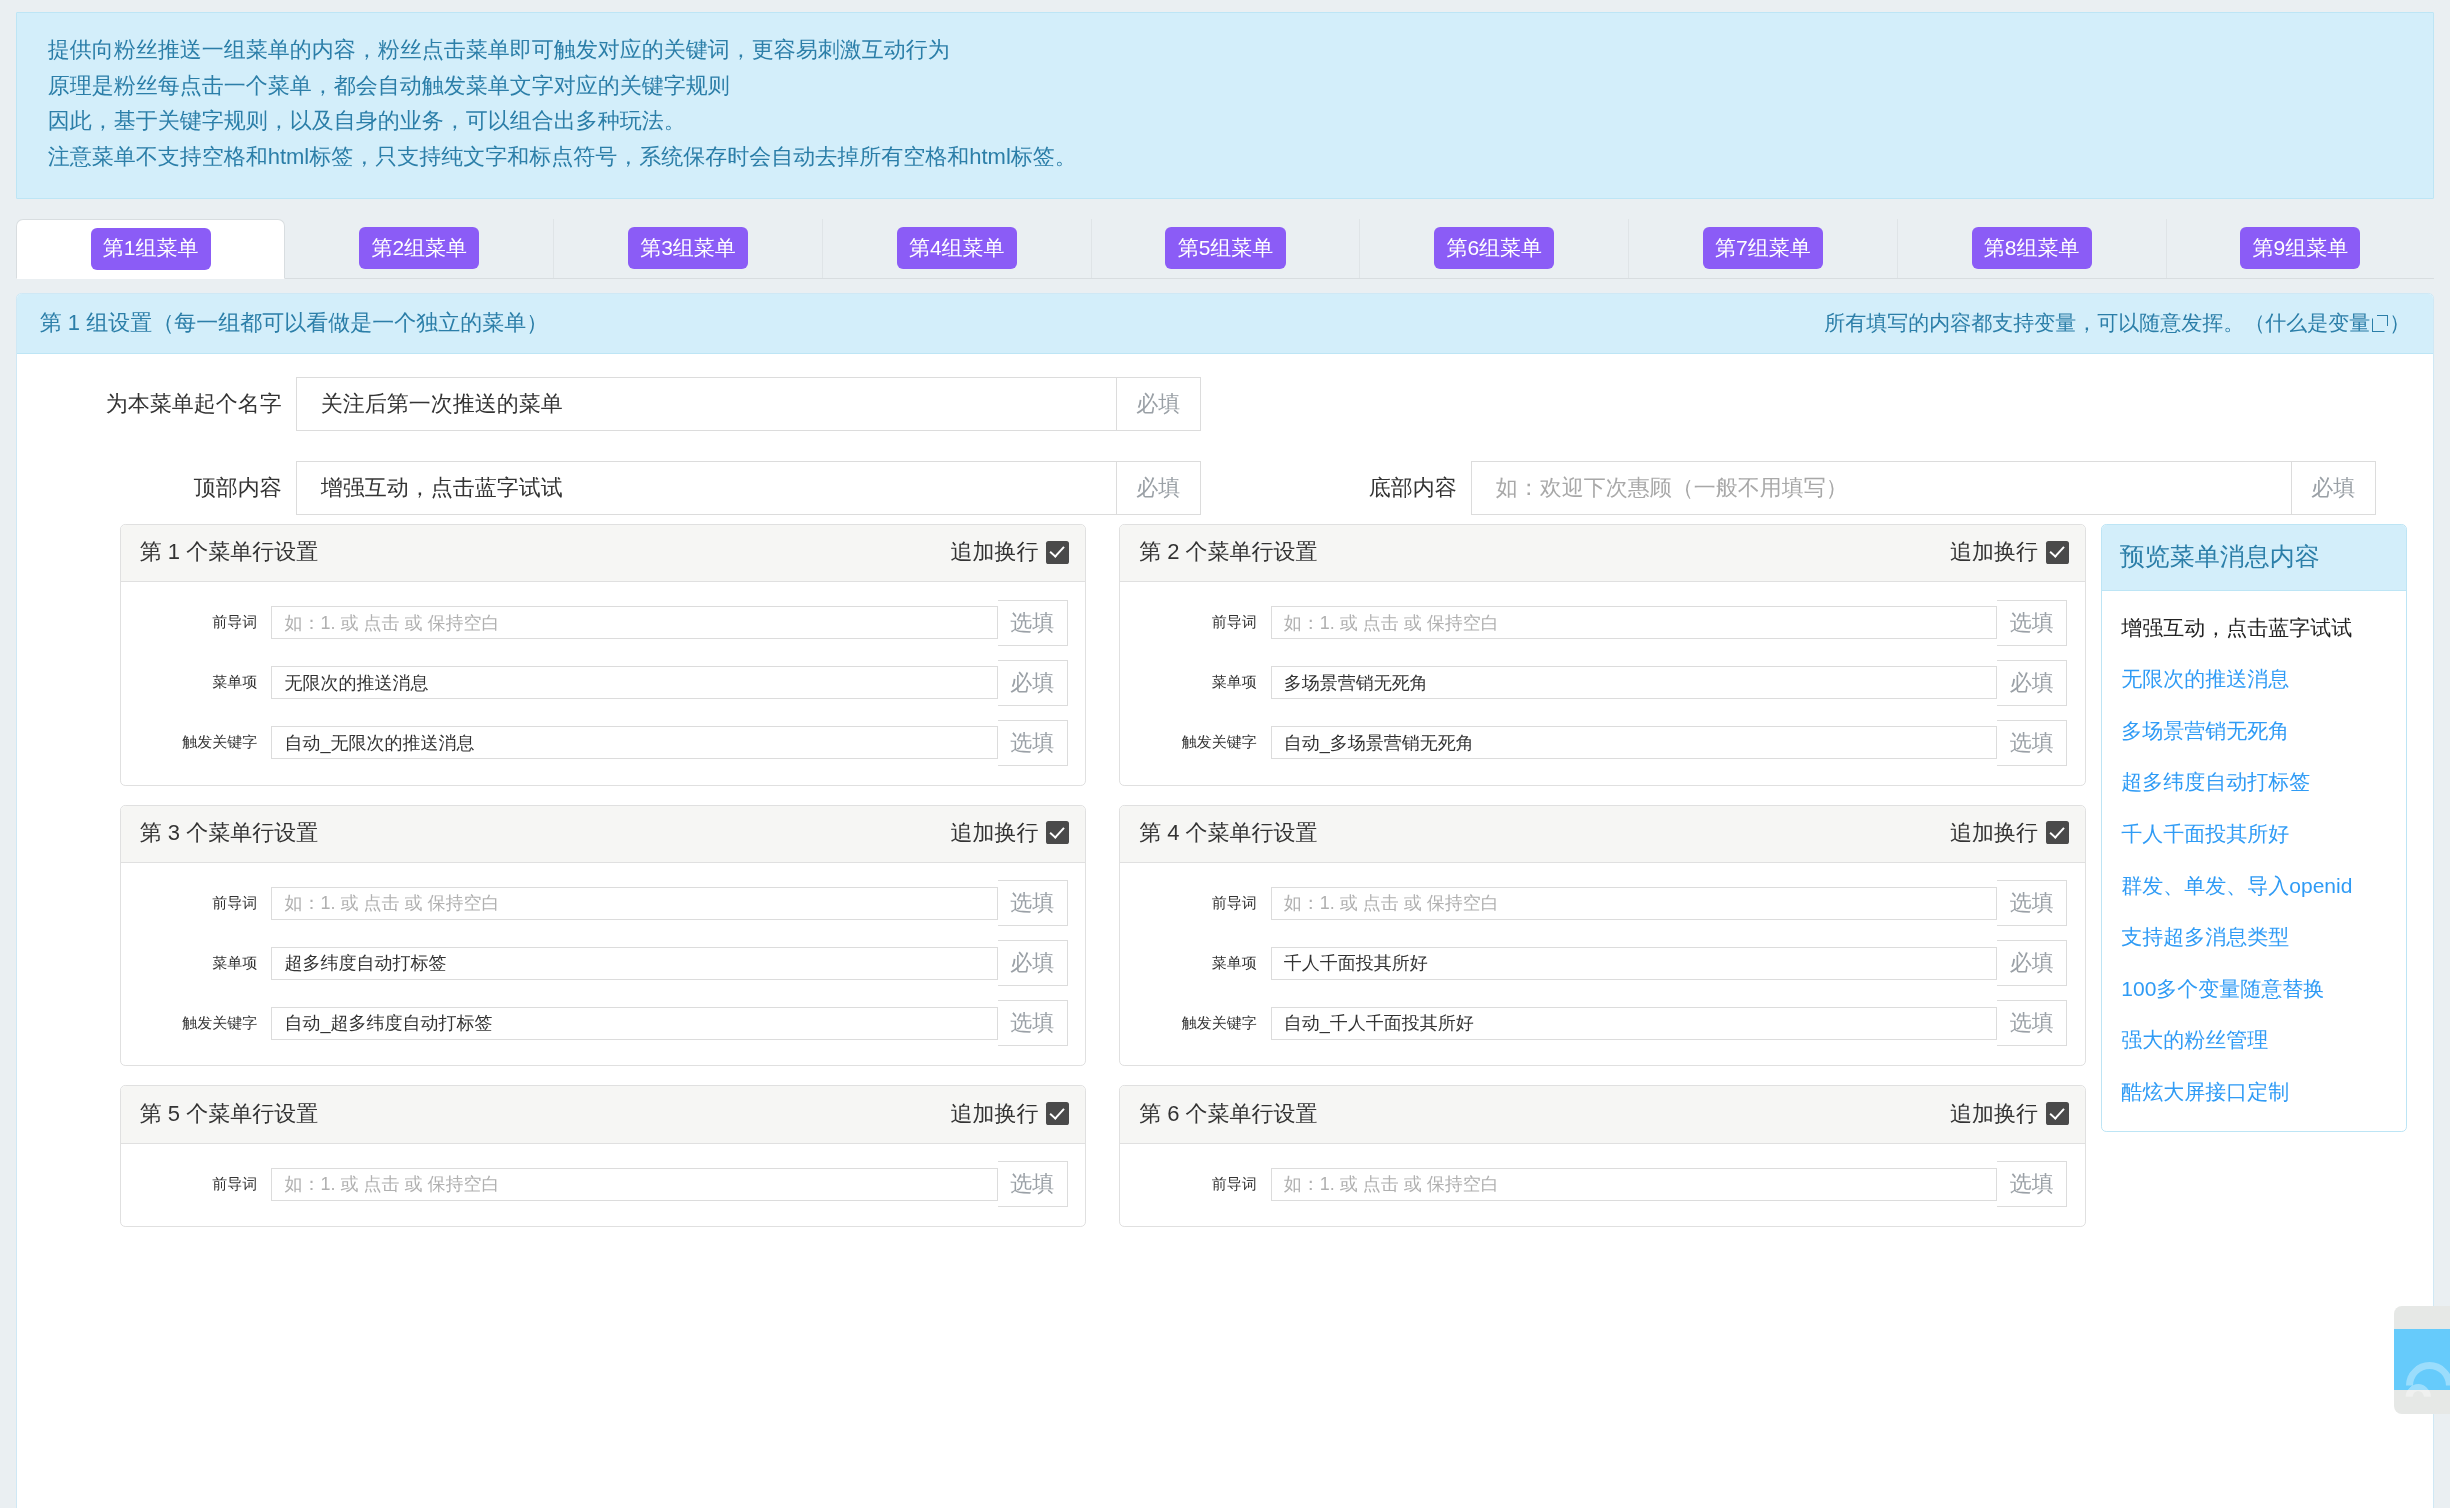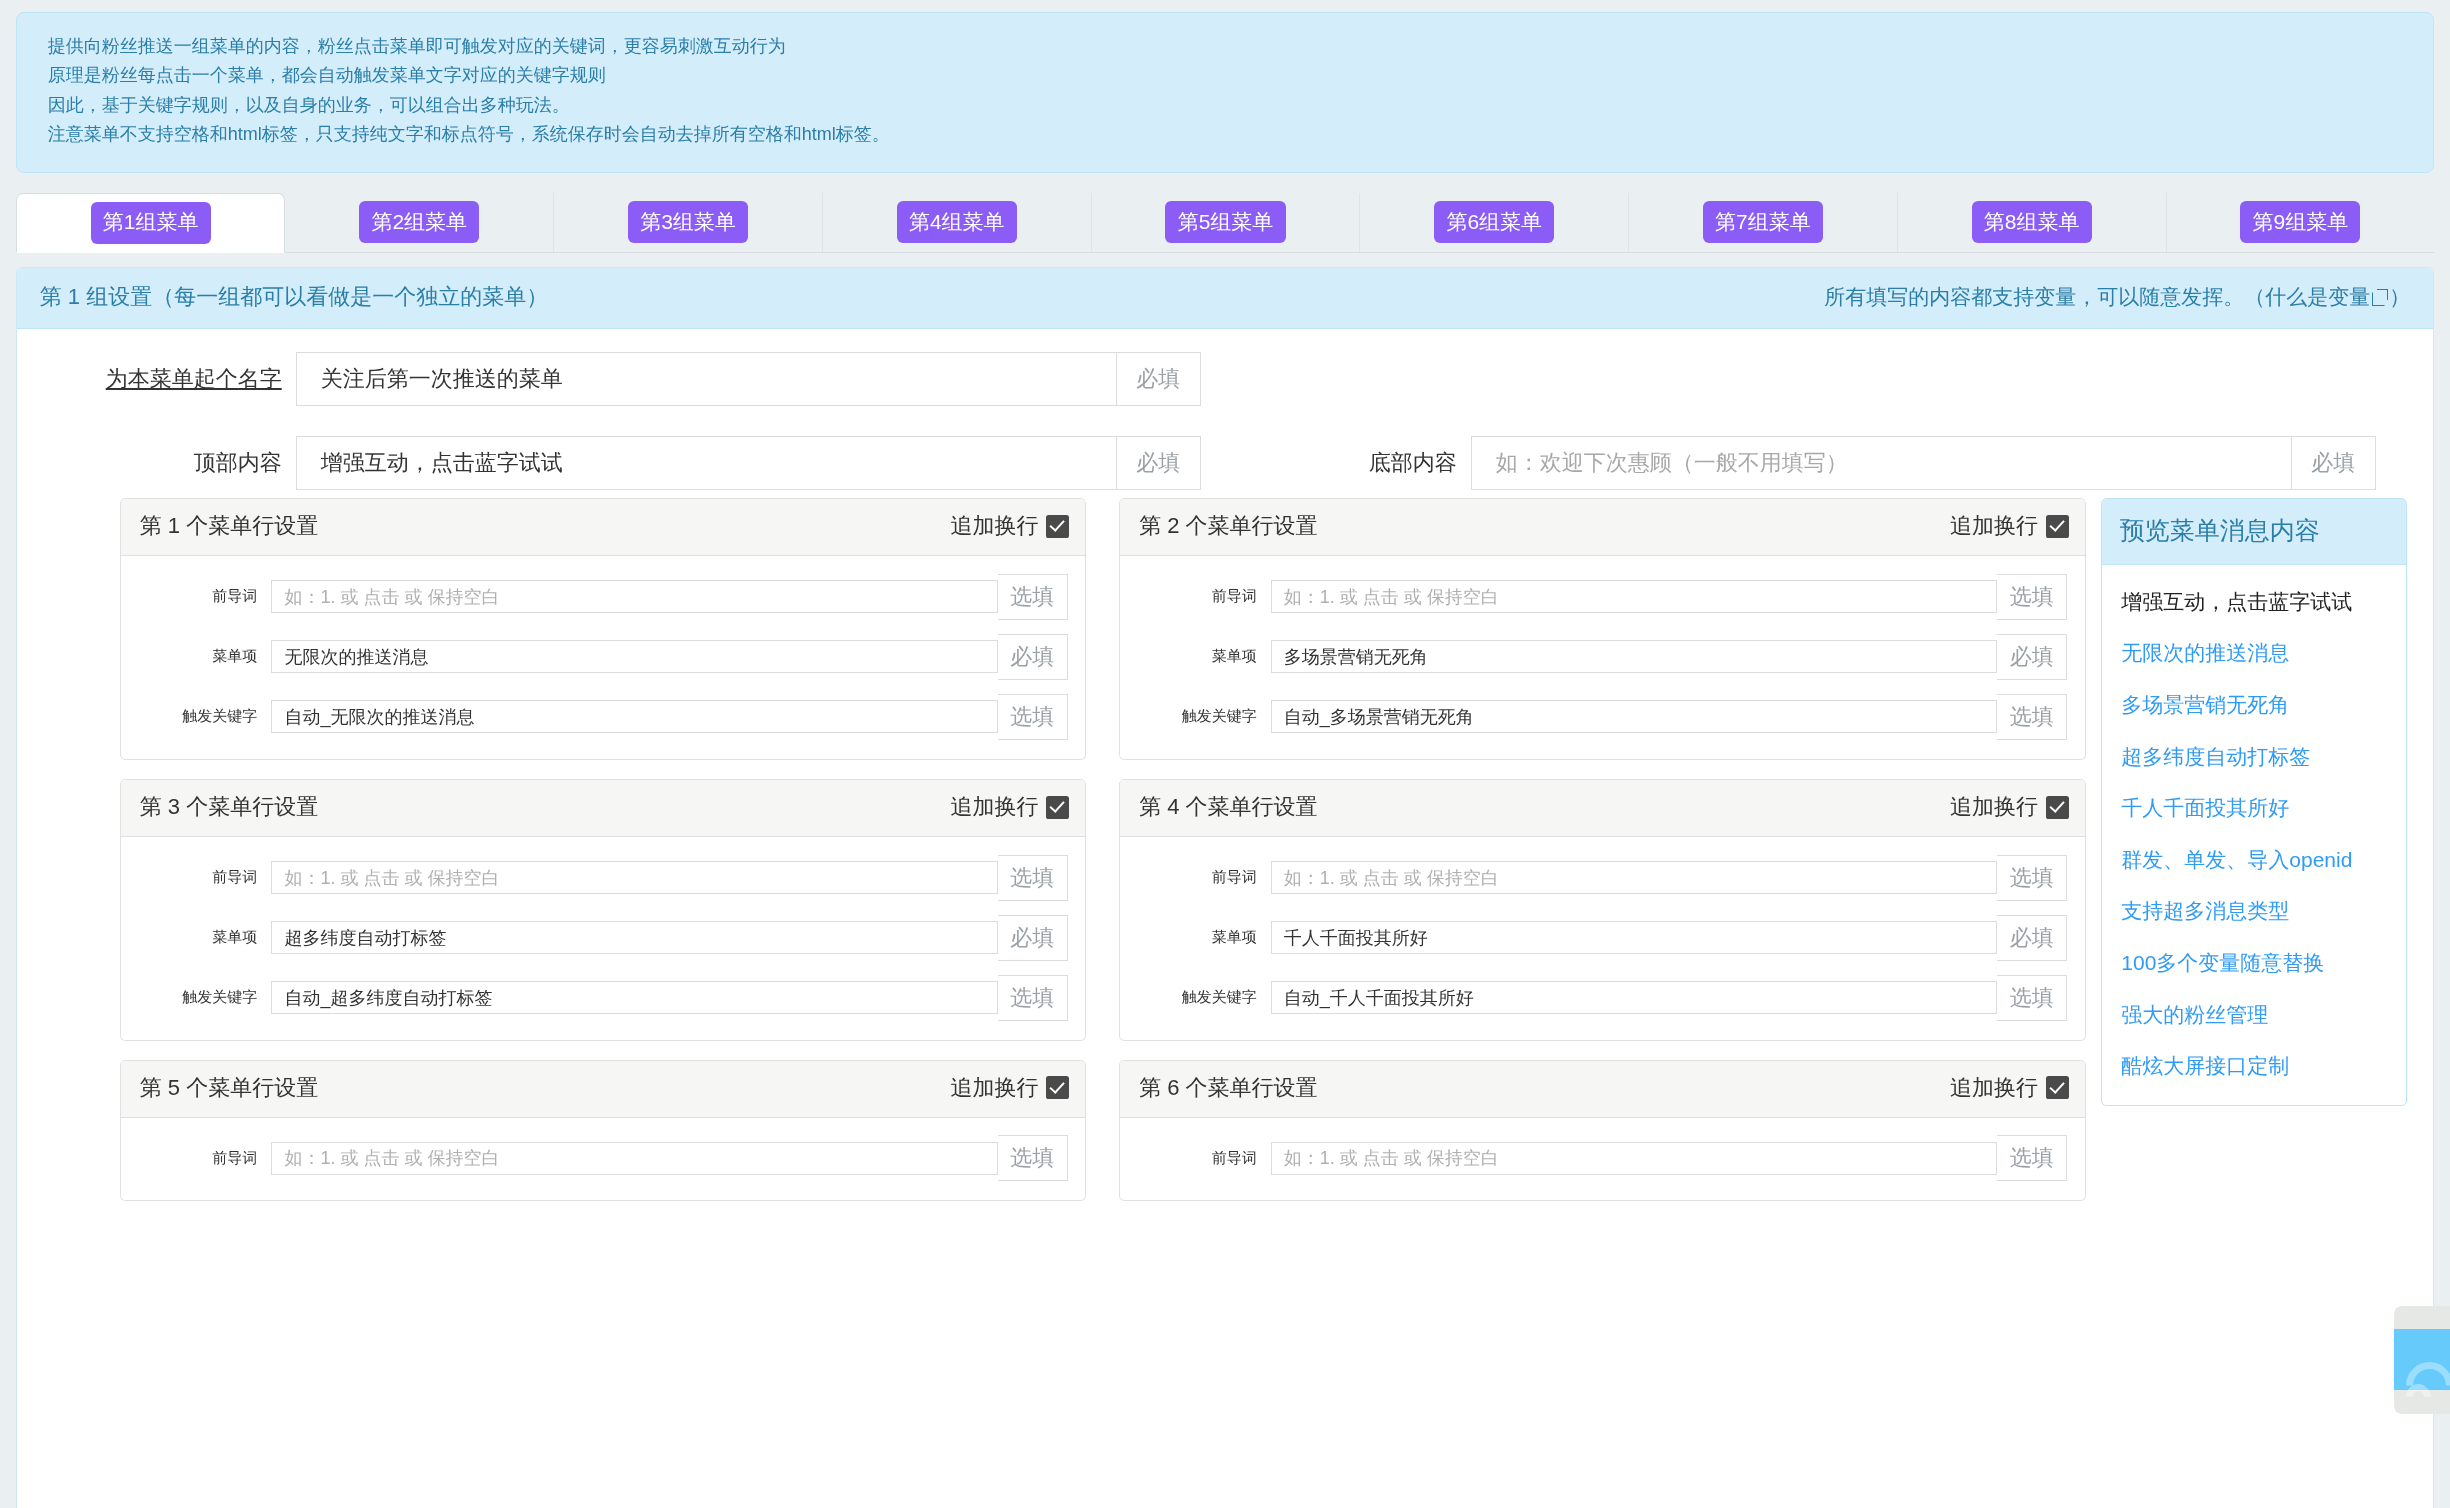--- a/index.html
+++ b/index.html
@@ -16,10 +16,10 @@
     margin: 12.2px 15.7px 0 15.7px;
     background: #d3eefa;
     border: 0.9px solid #bde5f5;
-    border-radius: 8px;
+    border-radius: 1px;
     padding: 19px 31px 23px 31px;
     color: #2b7ea8;
-    font-size: 18px;
+    font-size: 22px;
     line-height: 1.62;
   }
   .info-banner .line { white-space: nowrap; }

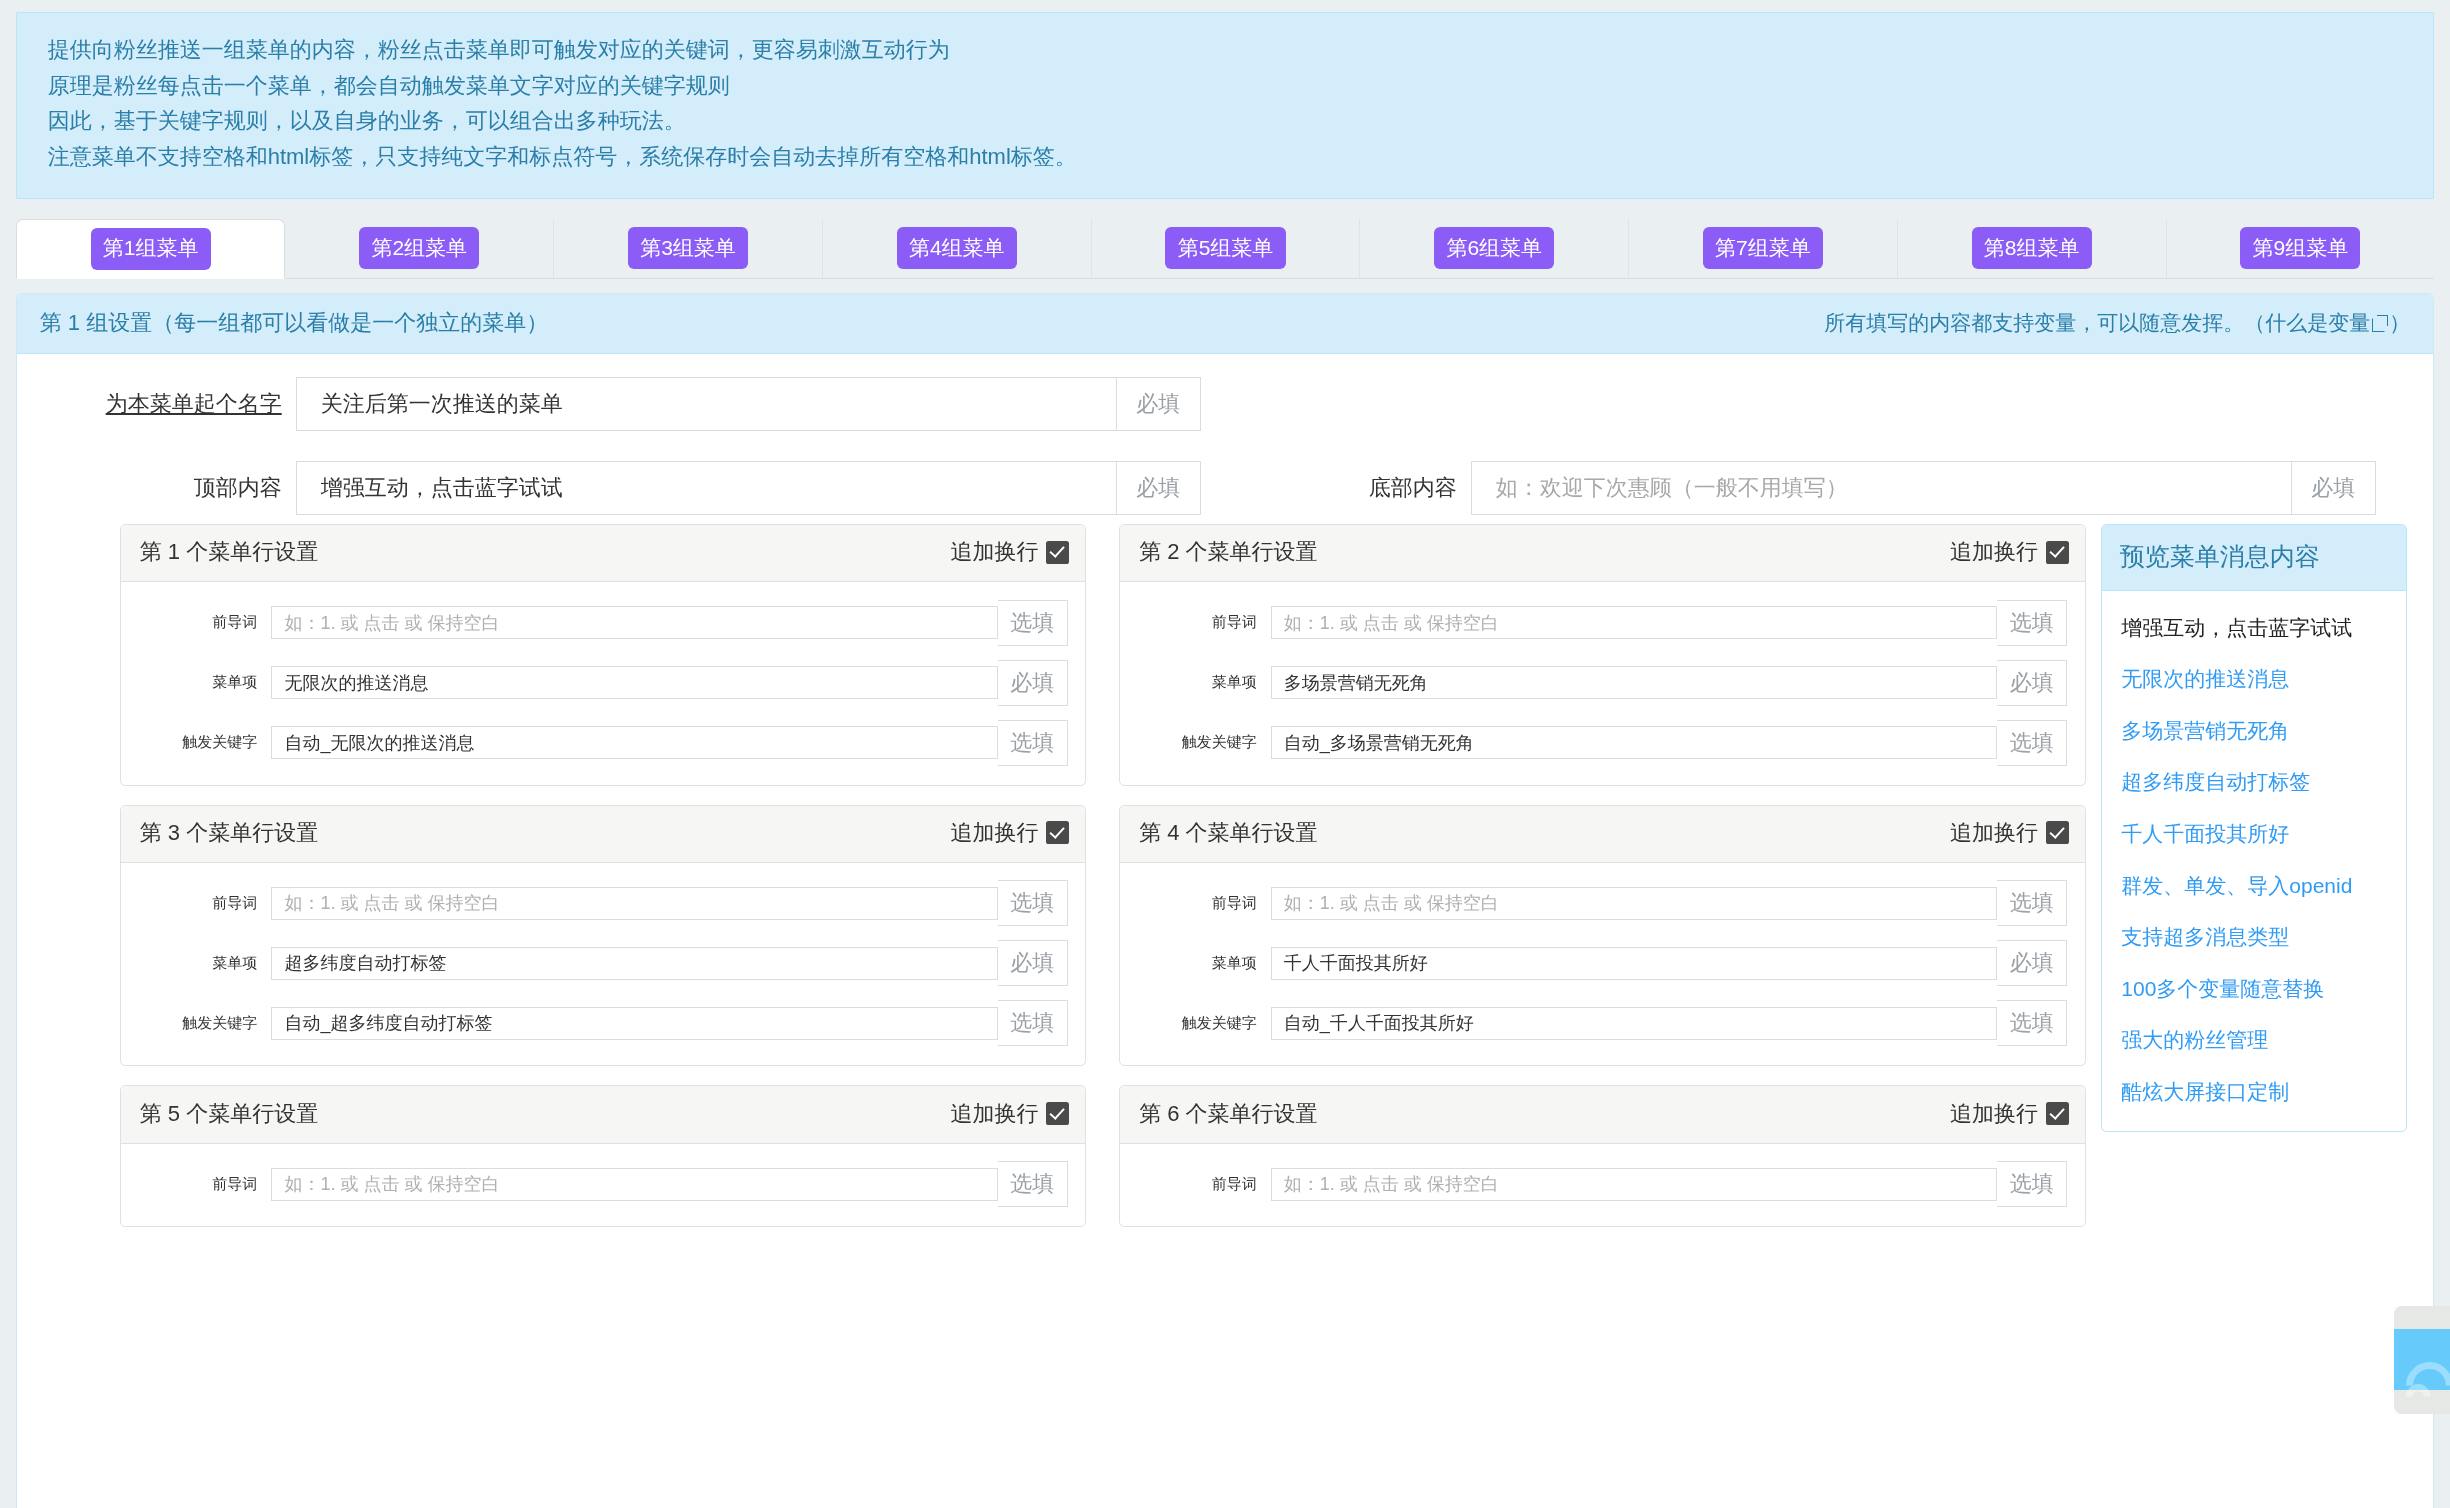--- a/index.html
+++ b/index.html
@@ -117,7 +117,7 @@
     white-space: nowrap;
     padding-right: 14px;
   }
-  .lbl-w1 { width: 253px; text-decoration: underline; }
+  .lbl-w1 { width: 253px; }
   .lbl-w2 { width: 253px; }
 
   .input-group { display: flex; align-items: stretch; }

